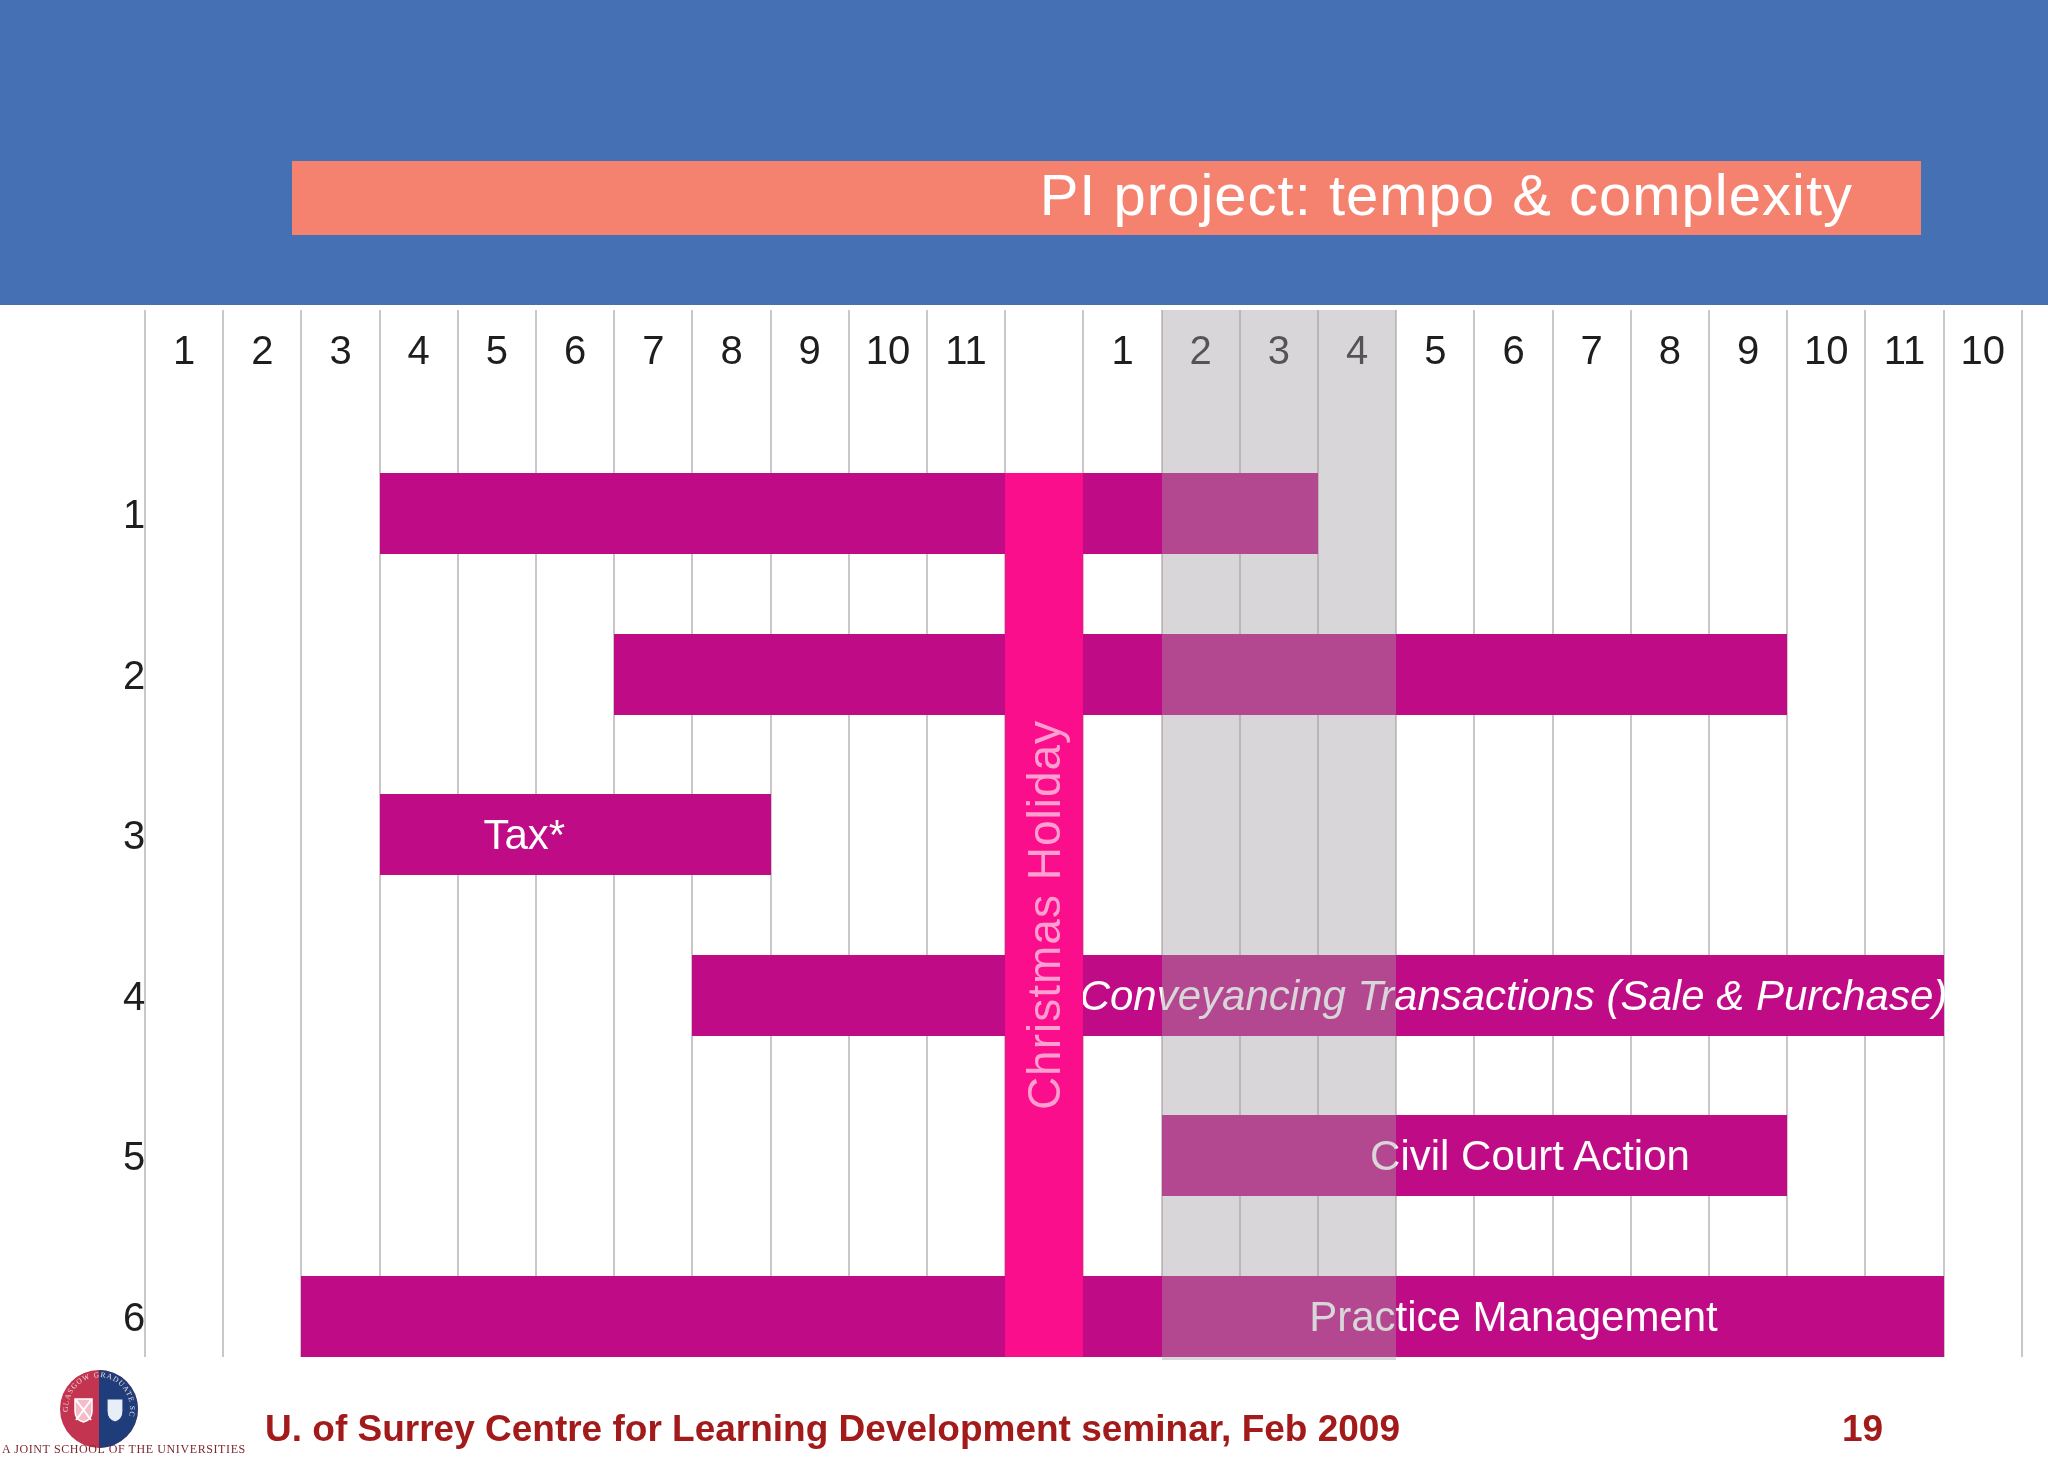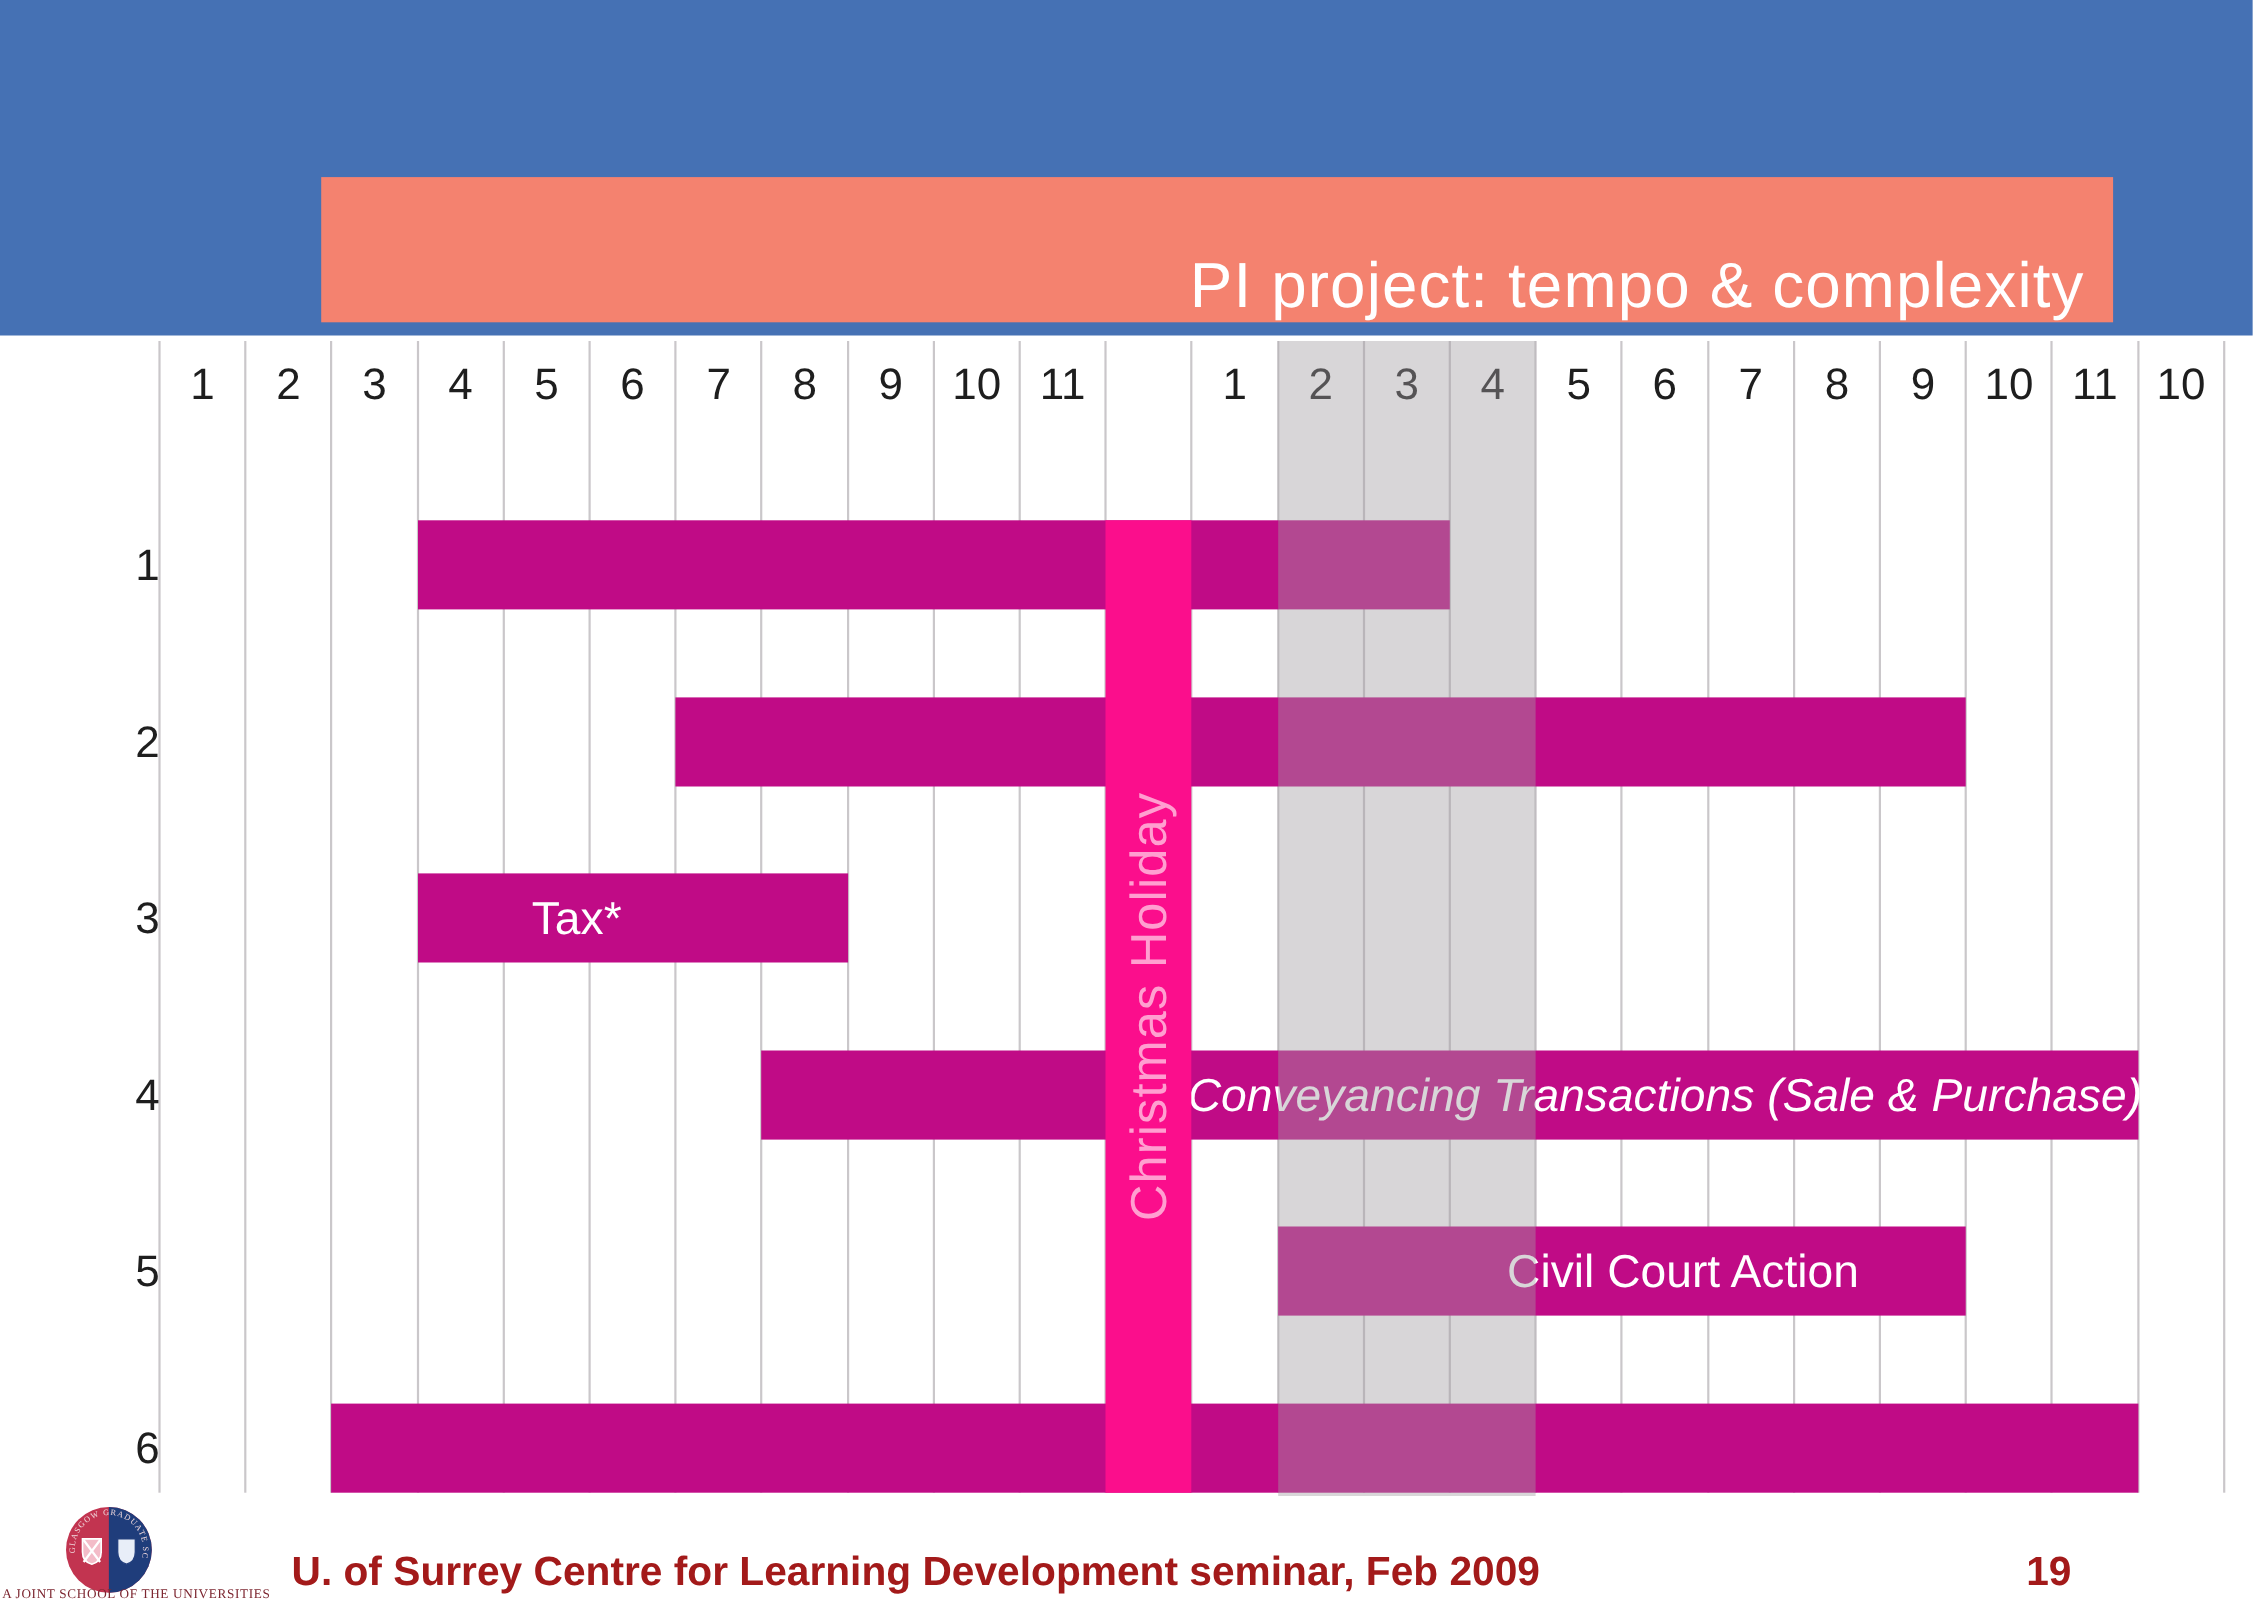--- a/index.html
+++ b/index.html
@@ -6,8 +6,8 @@
   body{width:2048px;height:1463px;position:relative;background:#fff;overflow:hidden;
        font-family:"Liberation Sans",sans-serif;}
   .blue-band{position:absolute;left:0;top:0;width:2048px;height:305px;background:#4571B4;}
-  .title-box{position:absolute;left:292px;top:161px;width:1629px;height:132px;background:#F4826F;
-             display:flex;align-items:flex-end;justify-content:flex-end;padding-right:26px;box-sizing:border-box;}
+  .title-box{position:absolute;left:292px;top:161px;width:1629px;height:74px;background:#F4826F;
+             display:flex;align-items:flex-start;justify-content:flex-end;padding-right:68px;box-sizing:border-box;}
   .title-text{font-size:58px;color:#ffffff;letter-spacing:1px;white-space:nowrap;}
   #chart{position:absolute;left:0;top:0;width:2048px;height:1463px;}
   .gridline{position:absolute;top:310px;height:1047px;width:2px;background:#CAC7CA;z-index:1;}

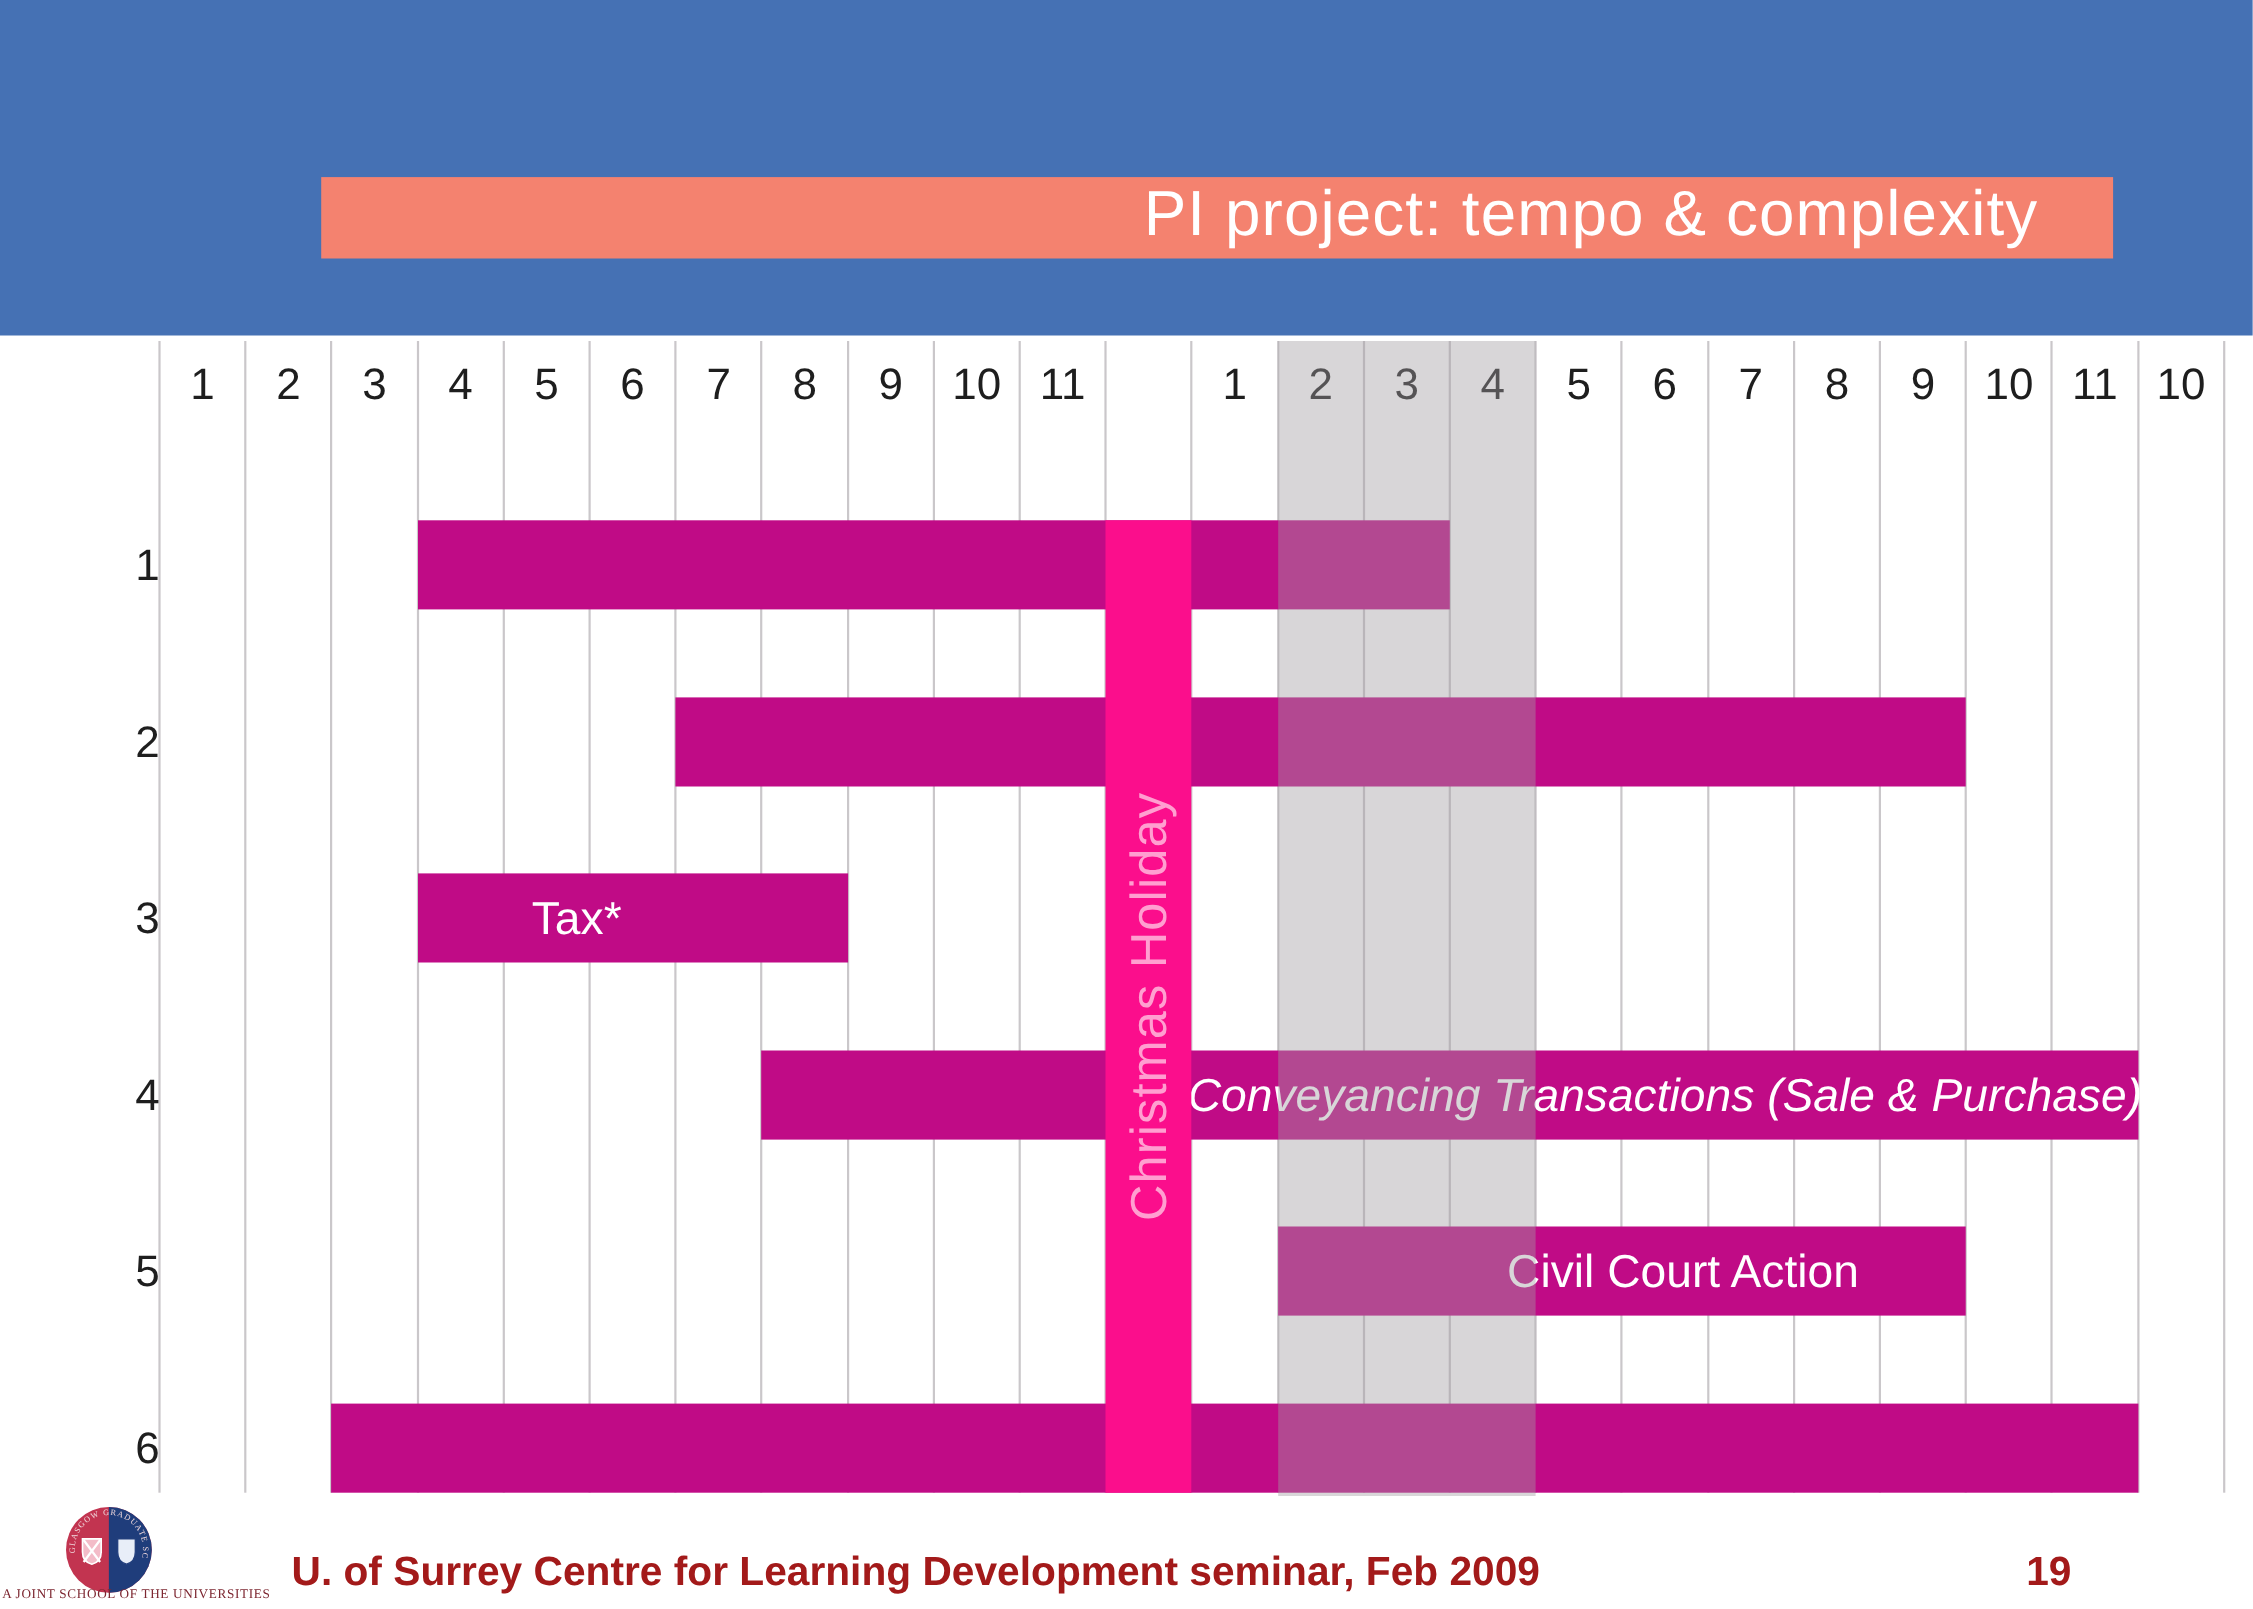--- a/index.html
+++ b/index.html
@@ -103,6 +103,7 @@
       <div class="bar-label" style="left: 1530px; top: 1115px;">Civil Court Action</div>
       <div class="row-label" style="top: 1287px;">6</div>
       <div class="bar" style="left: 301.4px; top: 1276px; width: 1642.2px;"></div>
+      <div class="bar-label" style="left: 1513.5px; top: 1276px;">Practice Management</div>
       <div class="holiday" style="left: 1005.2px; top: 473px; width: 78.2px; height: 884px;">
         <span class="holiday-label">Christmas Holiday</span>
       </div>

